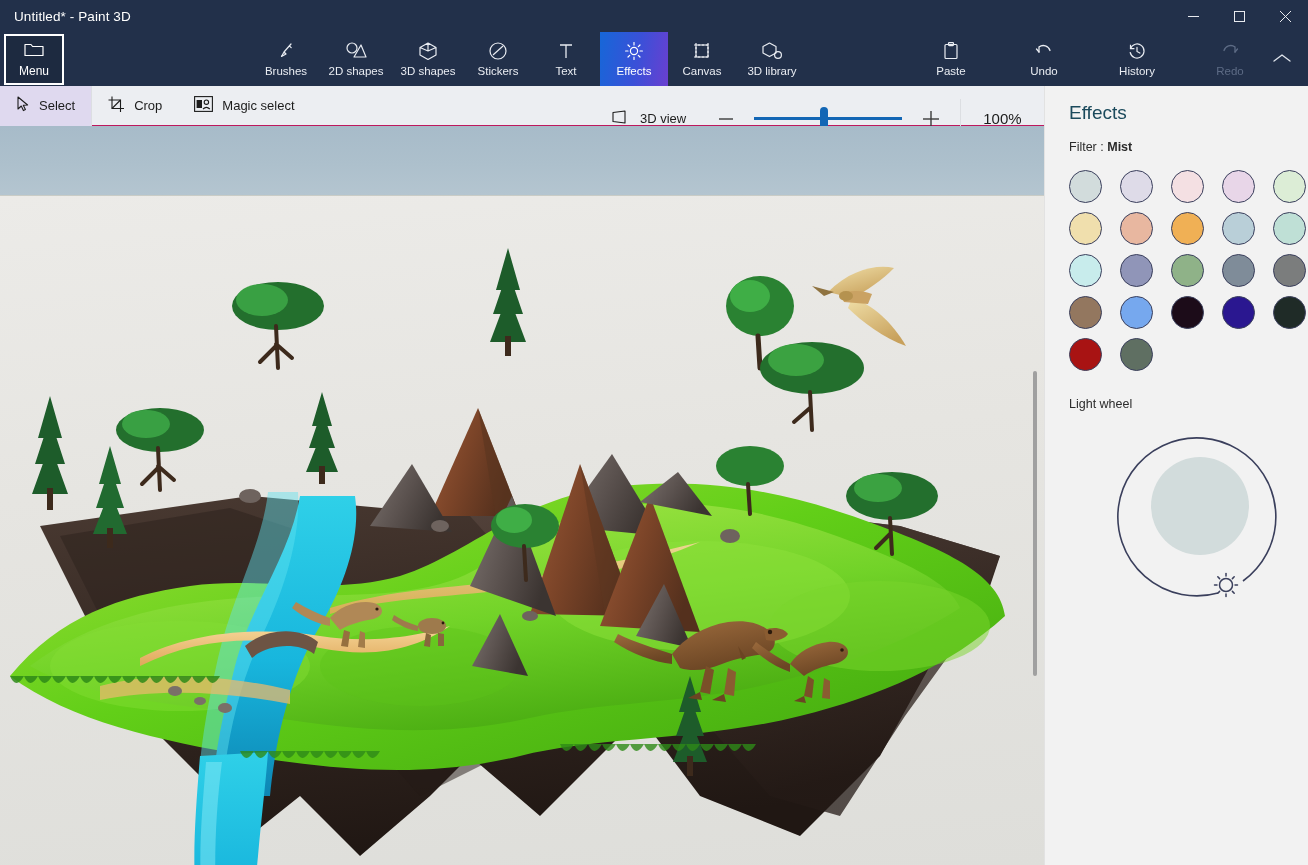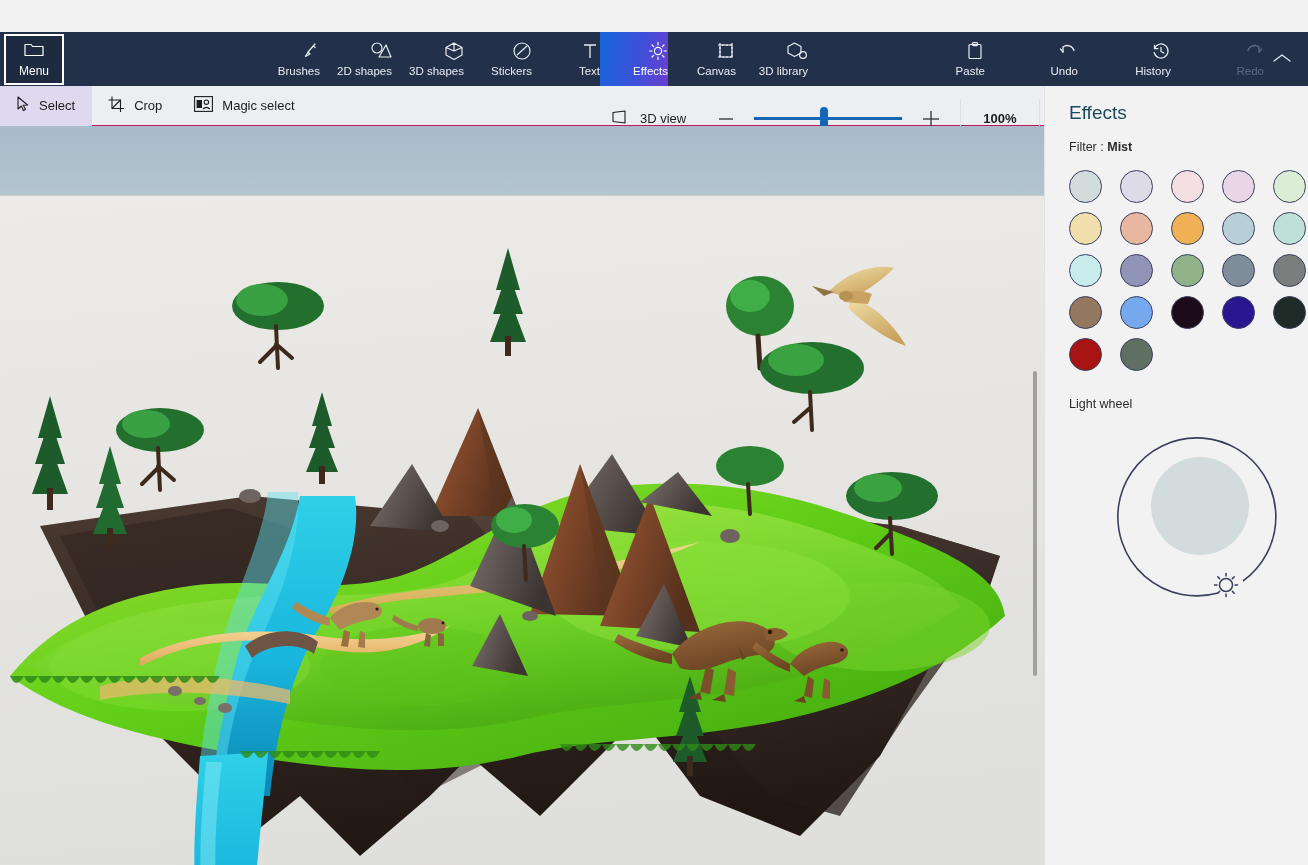--- a/index.html
+++ b/index.html
@@ -142,6 +142,27 @@
 
 <div id="app">
 
+  <div class="titlebar">
+    <span class="title-text">Untitled* - Paint 3D</span>
+    <div class="win-controls">
+      <div class="win-btn">
+        <svg width="11" height="11" viewBox="0 0 11 11">
+            <line x1="0" y1="5.5" x2="11" y2="5.5" stroke="currentColor" stroke-width="1"></line>
+          </svg>
+      </div>
+      <div class="win-btn">
+        <svg width="11" height="11" viewBox="0 0 11 11">
+            <rect x="0.5" y="0.5" width="10" height="10" fill="none" stroke="currentColor" stroke-width="1"></rect>
+          </svg>
+      </div>
+      <div class="win-btn">
+        <svg width="11" height="11" viewBox="0 0 11 11">
+            <line x1="0" y1="0" x2="11" y2="11" stroke="currentColor" stroke-width="1"></line>
+            <line x1="11" y1="0" x2="0" y2="11" stroke="currentColor" stroke-width="1"></line>
+          </svg>
+      </div>
+    </div>
+  </div>
 
   <div class="ribbon">
 

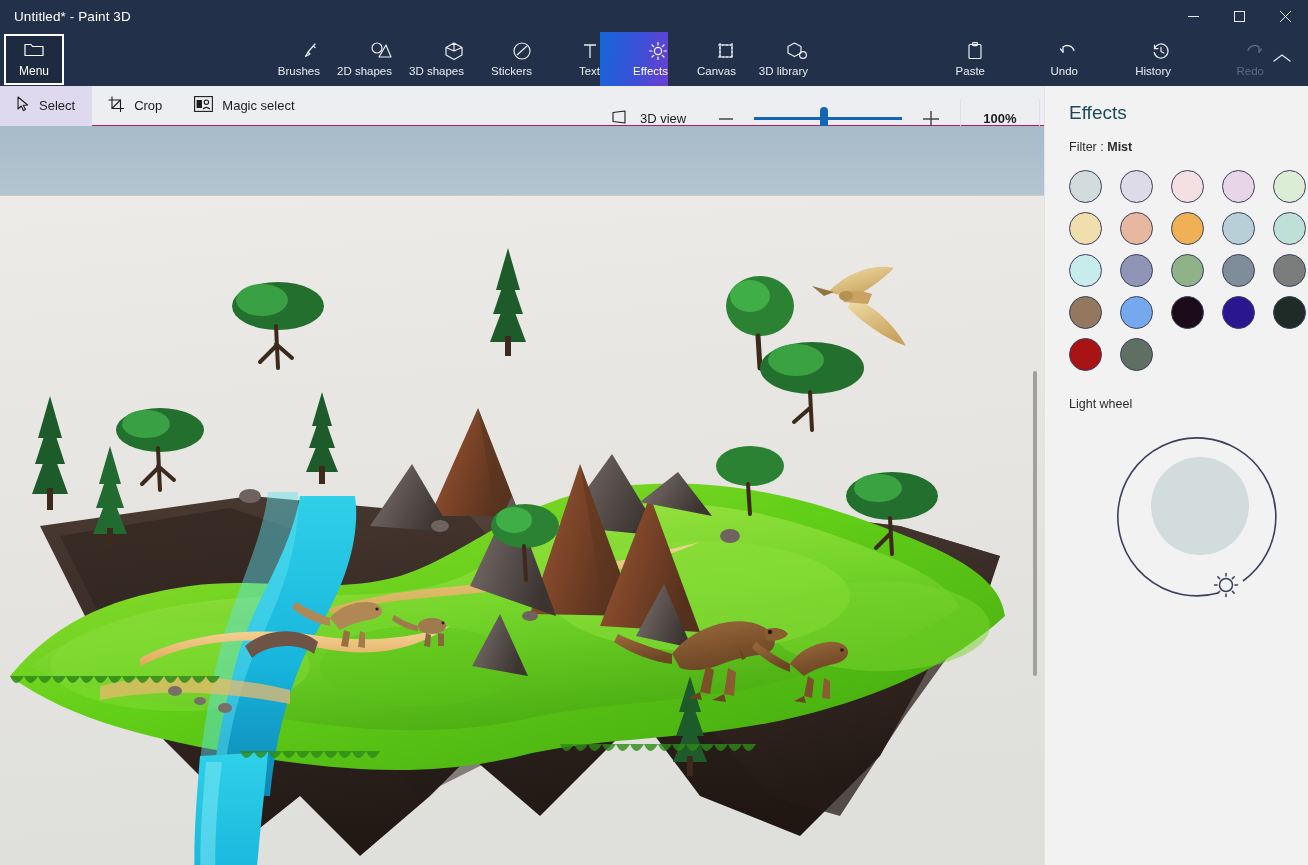--- a/index.html
+++ b/index.html
@@ -44,7 +44,7 @@
   }
   .tool {
     width: 68px; height: 54px; display: flex; flex-direction: column;
-    align-items: flex-end; justify-content: center; gap: 4px;
+    align-items: center; justify-content: center; gap: 4px;
     color: #e9ecf2; font-size: 11.5px; text-align: center; line-height: 1.1;
   }
   .tool.wide { width: 72px; }

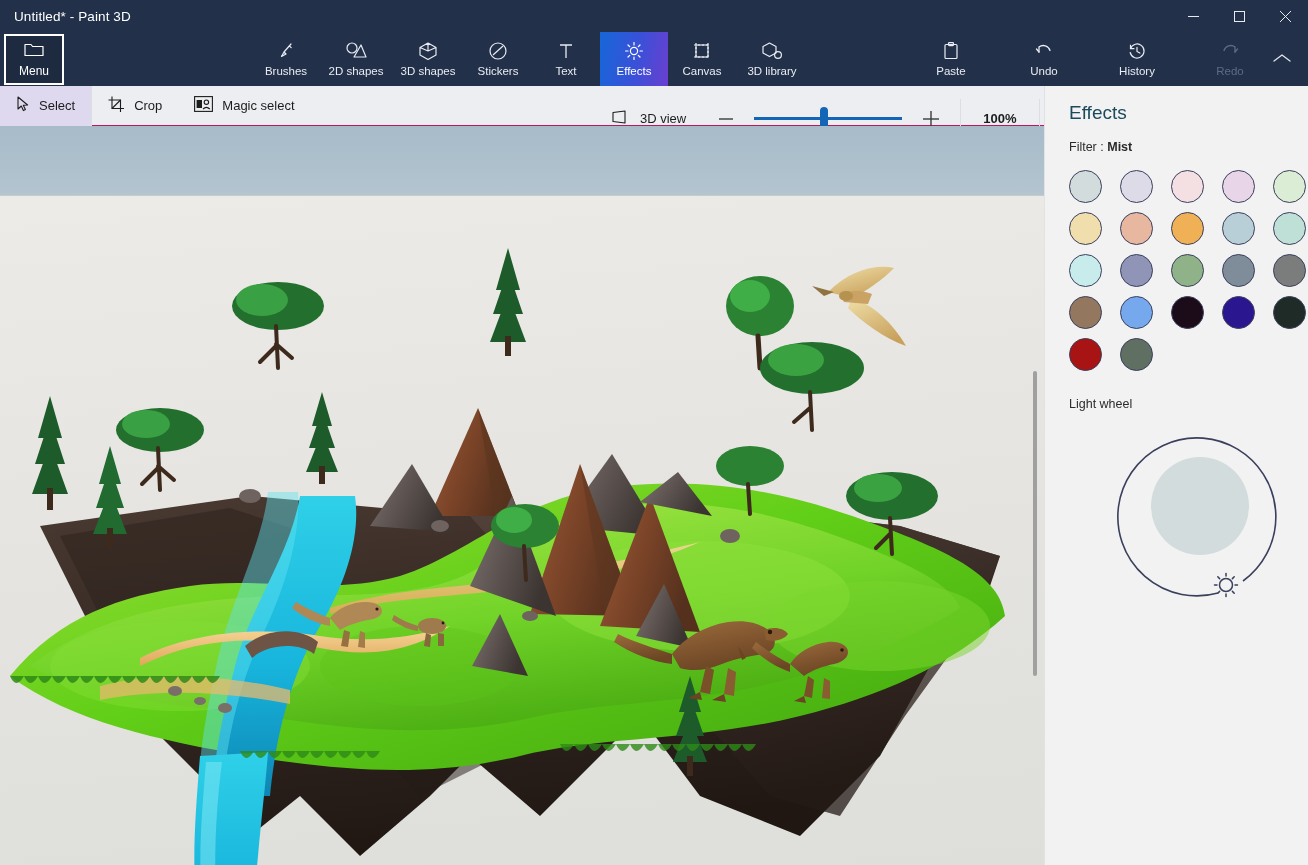--- a/index.html
+++ b/index.html
@@ -88,7 +88,7 @@
     position: absolute; left: 66px; top: 8px; width: 8px; height: 24px;
     background: #1266b5; border-radius: 4px;
   }
-  .zoom-pct { font-size: 13px; color: #1c1c1c; padding: 0 14px; font-weight: bold; }
+  .zoom-pct { font-size: 15px; color: #1c1c1c; padding: 0 14px; }
   .dots-btn { padding: 0 14px; font-size: 17px; color: #55585c; letter-spacing: 1px; }
 
   

